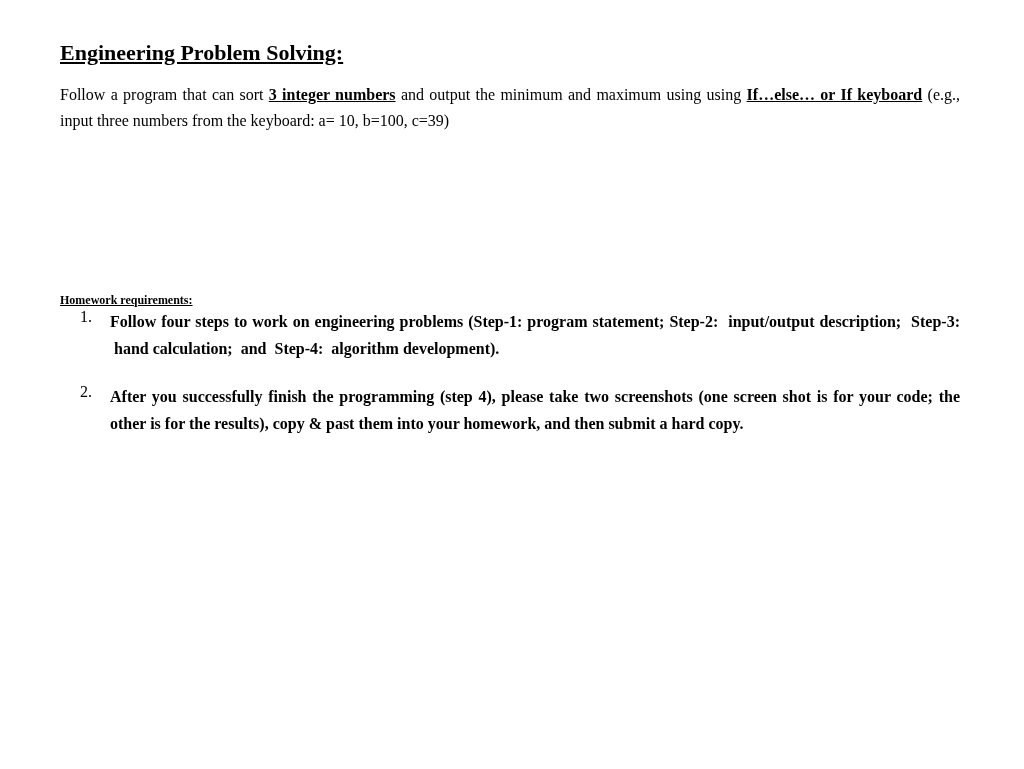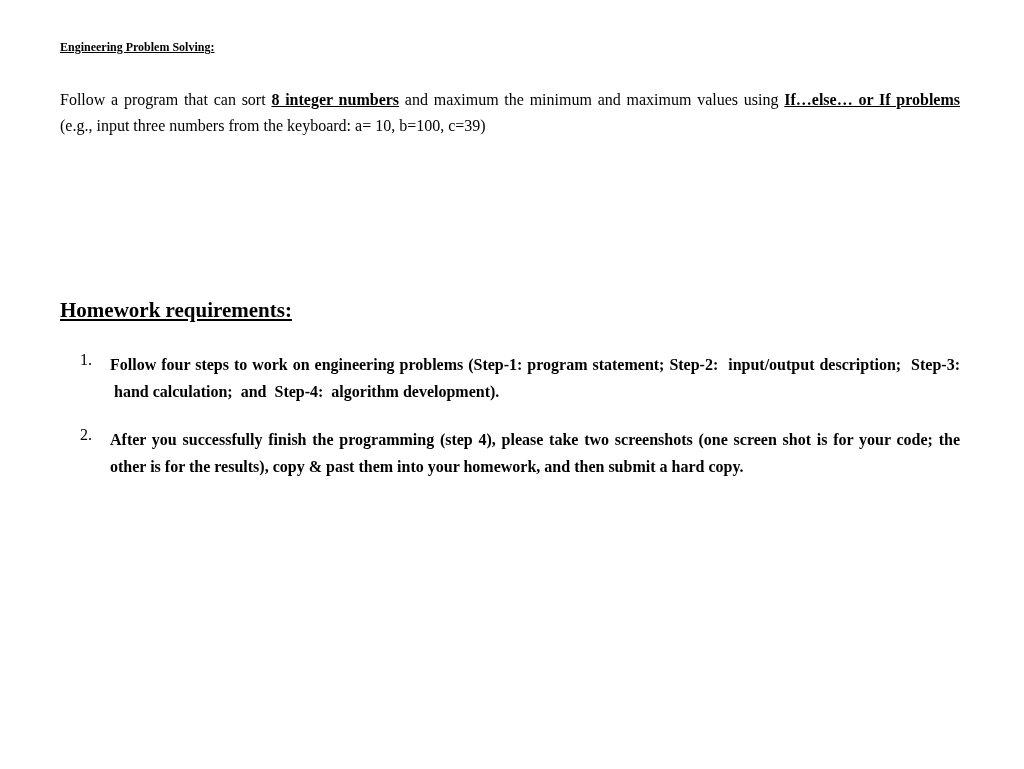--- a/index.html
+++ b/index.html
@@ -25,8 +25,8 @@
     .section-title {
       font-weight: bold;
       text-decoration: underline;
-      font-size: 12px;
-      margin-bottom: 32px;
+      font-size: 22px;
+      margin-bottom: 16px;
     }
 
     .problem-description {

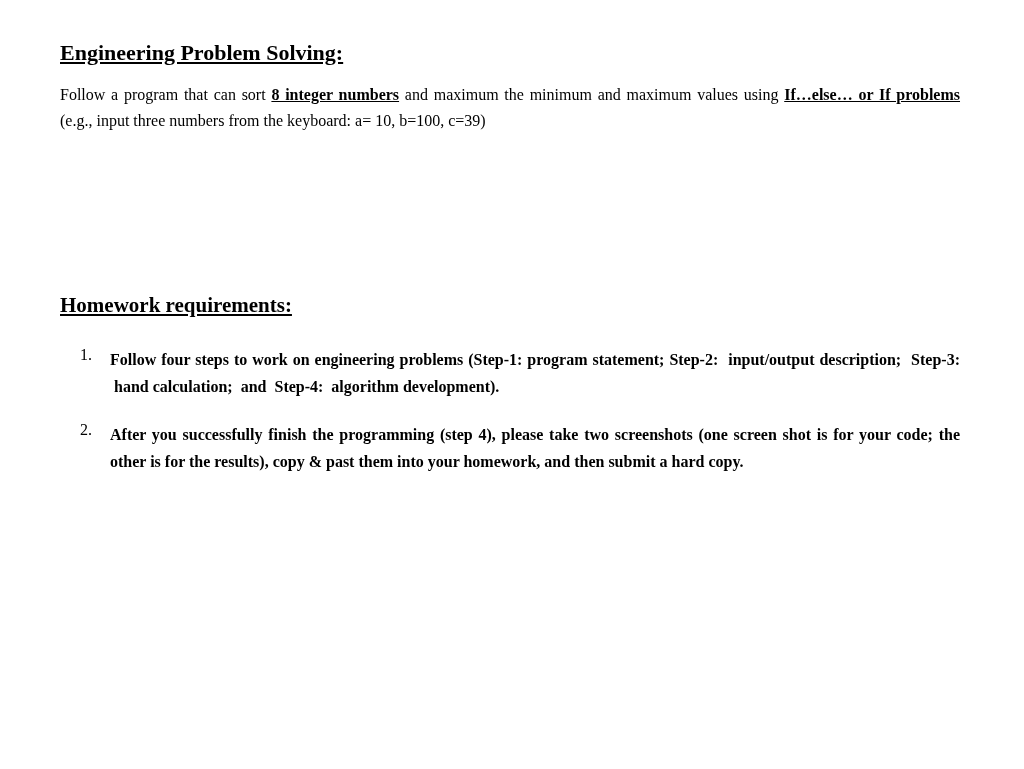--- a/index.html
+++ b/index.html
@@ -94,7 +94,7 @@
     <div class="section-title">Engineering Problem Solving:</div>
     <div class="problem-description">
       <p>
-        <span>Follow a program that can sort </span><span class="underline-bold">8 integer numbers</span><span> and maximum the minimum and maximum values using </span><span class="underline-bold">If…else… or If problems</span><span> (e.g., input three numbers from the keyboard: a= 10, b=100, c=39)</span>
+        <span>Follow a program that can sort </span><span class="underline-bold">3 integer numbers</span><span> and maximum the minimum and maximum values using </span><span class="underline-bold">If…else… or If problems</span><span> (e.g., input three numbers from the keyboard: a= 10, b=100, c=39)</span>
       </p>
     </div>
   </div>

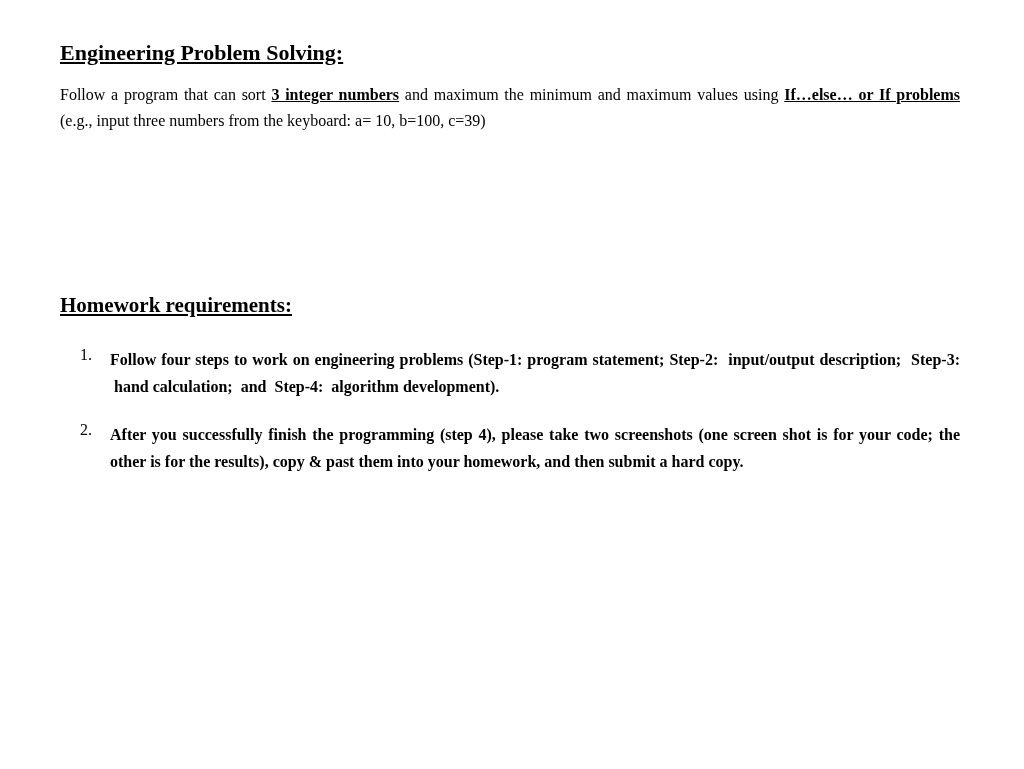--- a/index.html
+++ b/index.html
@@ -94,7 +94,7 @@
     <div class="section-title">Engineering Problem Solving:</div>
     <div class="problem-description">
       <p>
-        <span>Follow a program that can sort </span><span class="underline-bold">3 integer numbers</span><span> and maximum the minimum and maximum values using </span><span class="underline-bold">If…else… or If problems</span><span> (e.g., input three numbers from the keyboard: a= 10, b=100, c=39)</span>
+        <span>Follow a program that can sort </span><span class="underline-bold">3 integer numbers</span><span> and output the minimum and maximum using using </span><span class="underline-bold">If…else… or If problems</span><span> (e.g., input three numbers from the keyboard: a= 10, b=100, c=39)</span>
       </p>
     </div>
   </div>

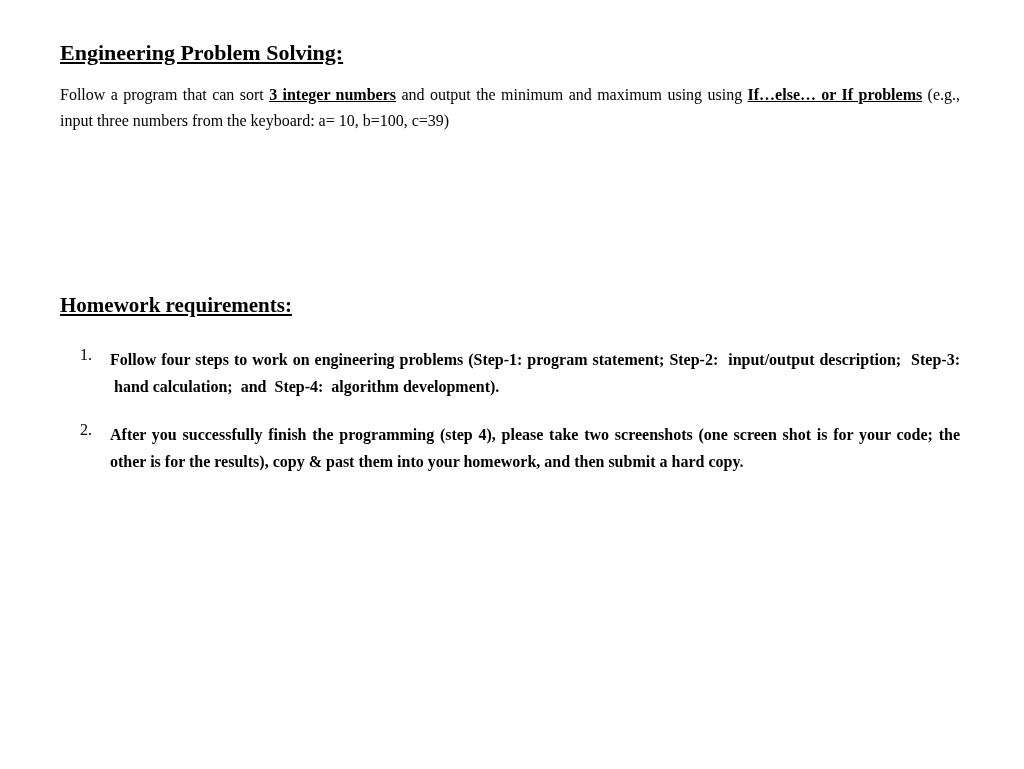--- a/index.html
+++ b/index.html
@@ -94,7 +94,7 @@
     <div class="section-title">Engineering Problem Solving:</div>
     <div class="problem-description">
       <p>
-        <span>Follow a program that can sort </span><span class="underline-bold">3 integer numbers</span><span> and output the minimum and maximum using using </span><span class="underline-bold">If…else… or If problems</span><span> (e.g., input three numbers from the keyboard: a= 10, b=100, c=39)</span>
+        <span>Follow a program that can sort </span><span class="underline-bold">3 integer numbers</span><span> and output the minimum and maximum using using </span><span class="underline-bold">If…else… or If keyboard</span><span> (e.g., input three numbers from the keyboard: a= 10, b=100, c=39)</span>
       </p>
     </div>
   </div>

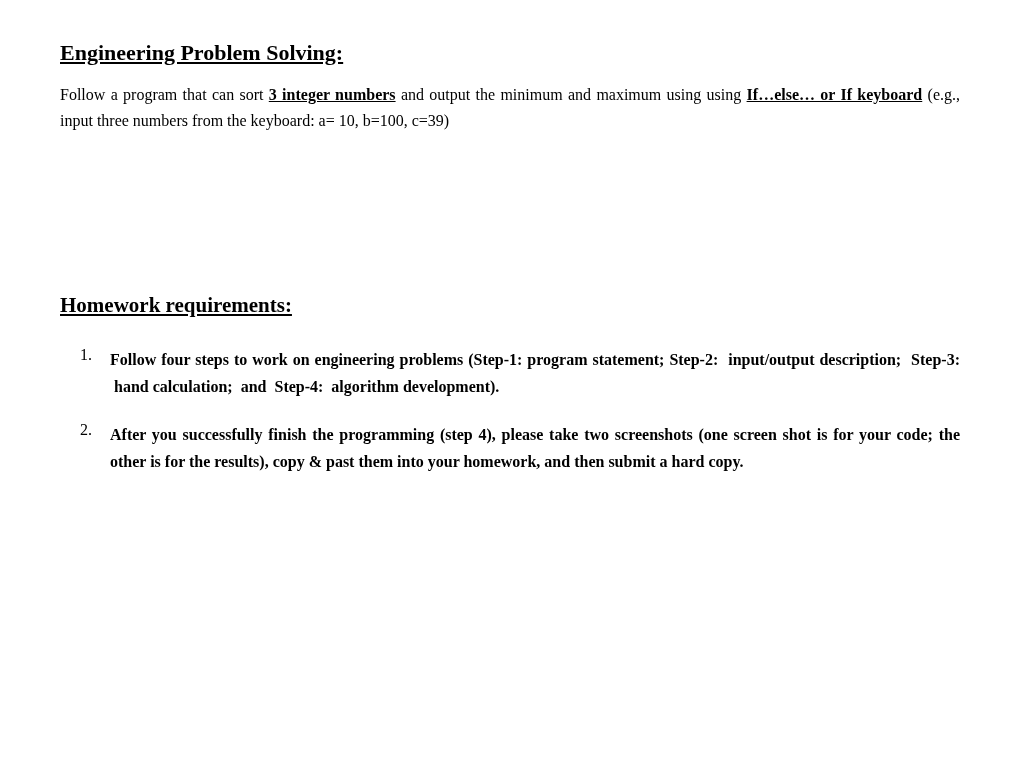--- a/index.html
+++ b/index.html
@@ -55,8 +55,8 @@
     .homework-title {
       font-weight: bold;
       text-decoration: underline;
-      font-size: 21px;
-      margin-bottom: 28px;
+      font-size: 12px;
+      margin-bottom: 0;
     }
 
     .numbered-list {

